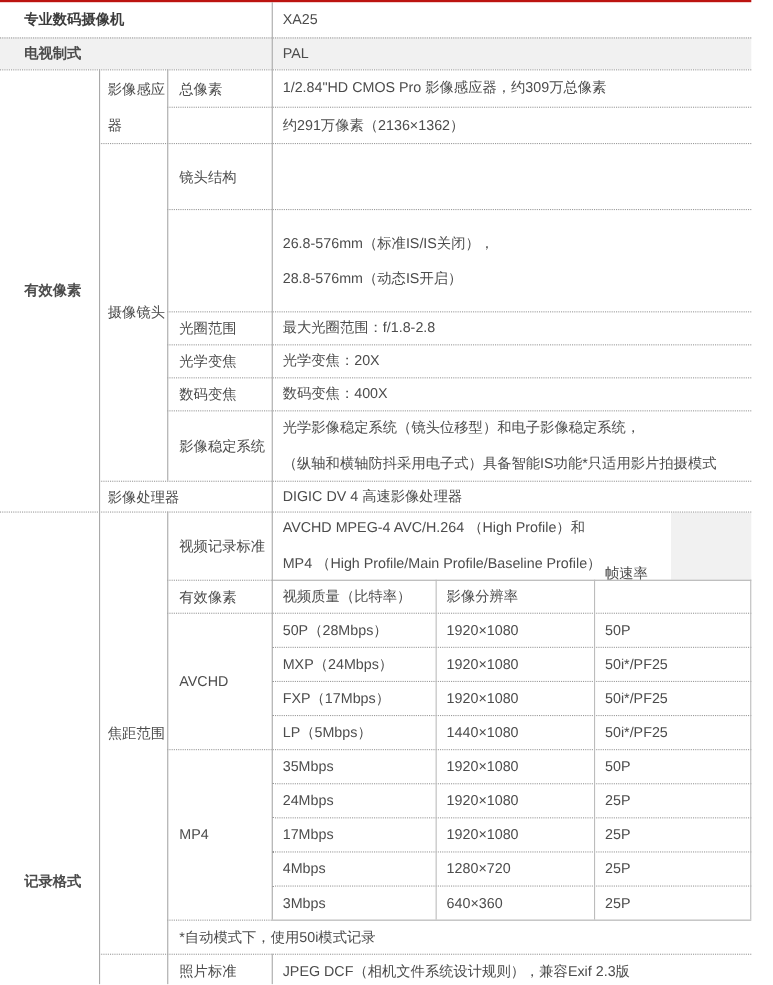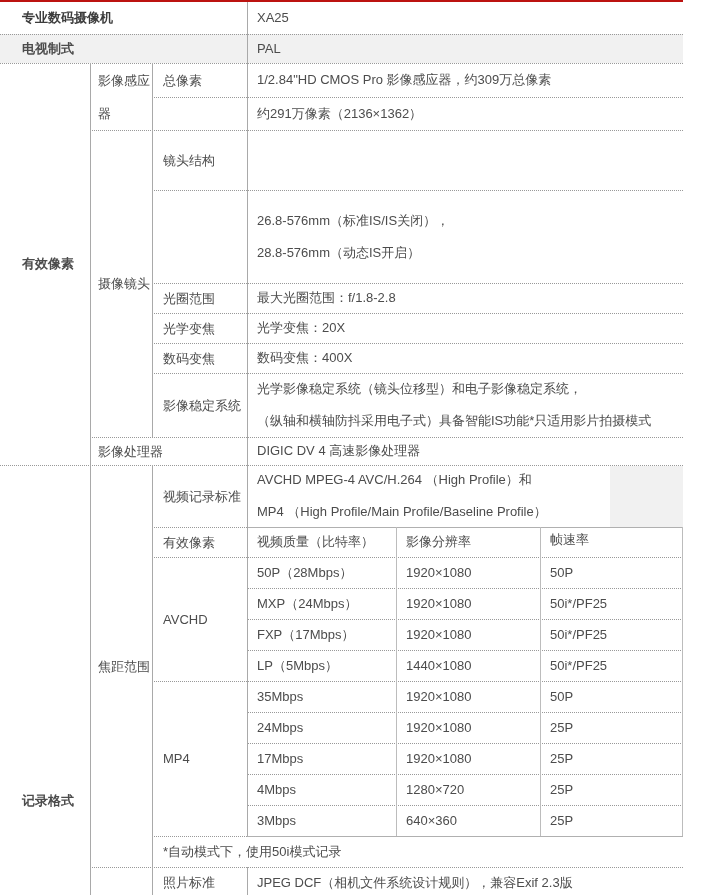--- a/index.html
+++ b/index.html
@@ -71,7 +71,7 @@
   <div class="cell lbl3" style="left:152px;top:527px;width:95px;height:30px">有效像素</div>
   <div class="cell val" style="left:247px;top:527px;width:149px;height:30px">视频质量（比特率）</div>
   <div class="cell val" style="left:396px;top:527px;width:144px;height:30px">影像分辨率</div>
-  <div class="cell val" style="left:540px;top:525px;width:143px;height:30px">帧速率</div>
+  <div class="cell val" style="left:540px;top:506px;width:143px;height:30px">帧速率</div>
 
   <div class="cell lbl3" style="left:152px;top:557px;width:95px;height:124px">AVCHD</div>
   <div class="cell val" style="left:247px;top:557px;width:149px;height:31px">50P（28Mbps）</div>

